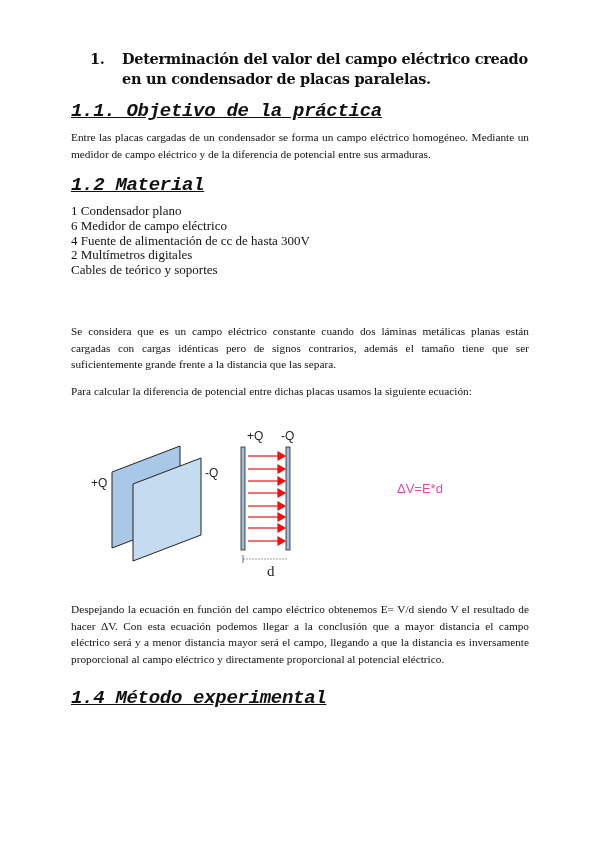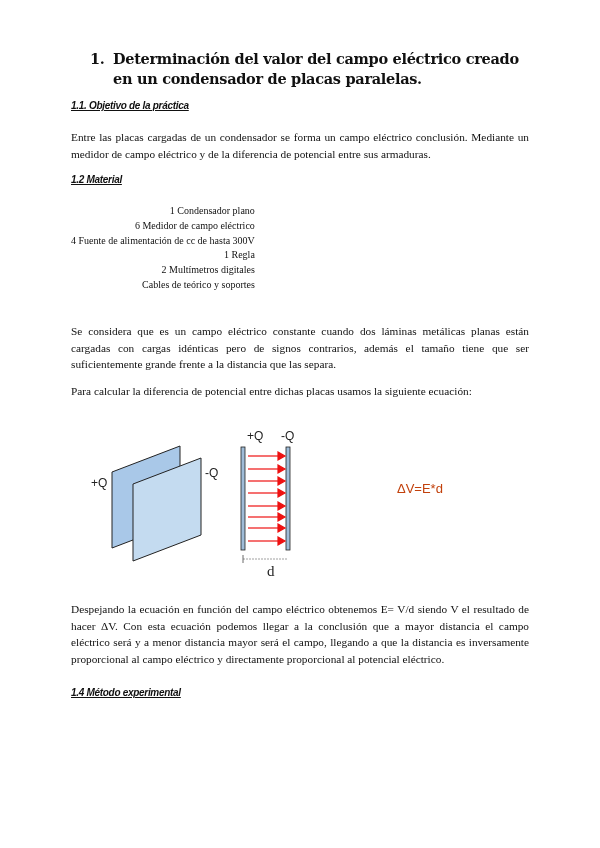--- a/index.html
+++ b/index.html
@@ -10,7 +10,7 @@
            font-family: "DejaVu Serif", serif; font-weight: bold; font-size: 14.5px;
            line-height: 20px; letter-spacing: -0.3px; }
   .title .num { position: absolute; left: 0; top: 0; }
-  .title .text { margin-left: 23px; display: block; }
+  .title .text { margin-left: 32px; display: block; }
   .h2 { position: absolute; left: 71px; font-family: Liberation Sans, sans-serif;
         font-weight: bold; font-style: italic; font-size: 10px; text-decoration: underline;
         letter-spacing: -0.3px; }

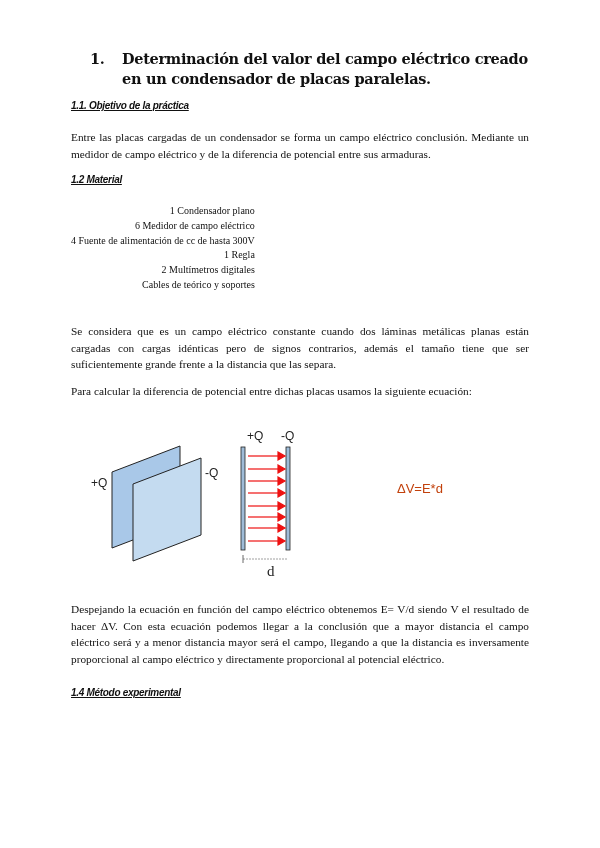--- a/index.html
+++ b/index.html
@@ -11,8 +11,8 @@
            line-height: 20px; letter-spacing: -0.3px; }
   .title .num { position: absolute; left: 0; top: 0; }
   .title .text { margin-left: 32px; display: block; }
-  .h2 { position: absolute; left: 71px; font-family: Liberation Sans, sans-serif;
-        font-weight: bold; font-style: italic; font-size: 10px; text-decoration: underline;
+  .h2 { position: absolute; left: 71px; font-family: Liberation Mono, monospace;
+        font-weight: bold; font-style: italic; font-size: 19px; text-decoration: underline;
         letter-spacing: -0.3px; }
   .p { position: absolute; left: 71px; width: 458px; font-family: "Liberation Serif", serif;
        font-size: 11.3px; line-height: 16.5px; text-align: justify; }

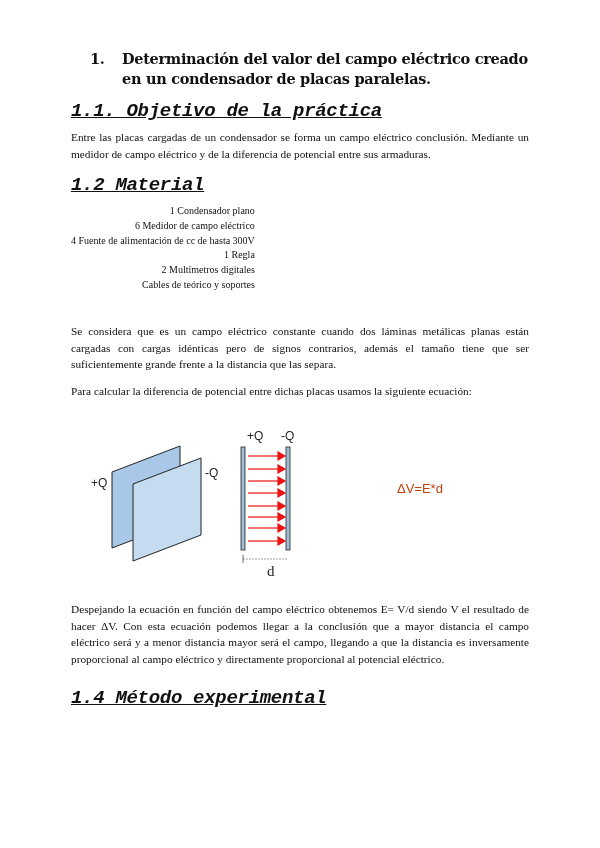--- a/index.html
+++ b/index.html
@@ -35,7 +35,7 @@
   </div>
 
   <div class="h2" style="top:100px;">1.1. Objetivo de la práctica</div>
-  <div class="p" style="top:129px;">Entre las placas cargadas de un condensador se forma un campo eléctrico conclusión. Mediante un medidor de campo eléctrico y de la diferencia de potencial entre sus armaduras.</div>
+  <div class="p" style="top:129px;">Entre las placas cargadas de un condensador se forma un campo eléctrico homogéneo. Mediante un medidor de campo eléctrico y de la diferencia de potencial entre sus armaduras.</div>
 
   <div class="h2" style="top:174px;">1.2 Material</div>
   <div class="list">

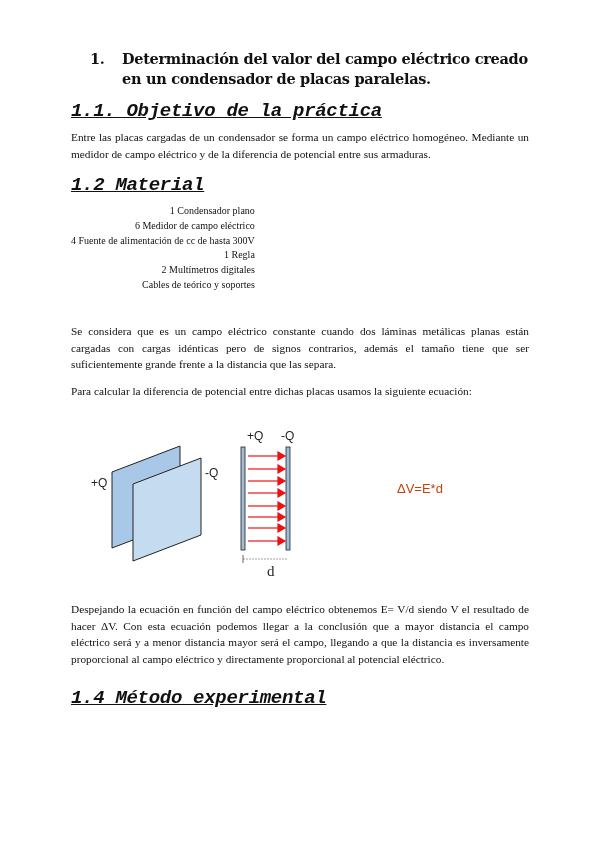--- a/index.html
+++ b/index.html
@@ -17,7 +17,7 @@
   .p { position: absolute; left: 71px; width: 458px; font-family: "Liberation Serif", serif;
        font-size: 11.3px; line-height: 16.5px; text-align: justify; }
   .list { position: absolute; left: 71px; top: 204px; font-family: "Liberation Serif", serif;
-          font-size: 10px; line-height: 14.8px; text-align: right; }
+          font-size: 13px; line-height: 14.8px; }
   .list div { white-space: nowrap; }
   .figure { position: absolute; left: 80px; top: 420px; width: 440px; height: 170px; }
   .eq { position: absolute; left: 397px; top: 481px; font-family: "Liberation Sans", sans-serif;

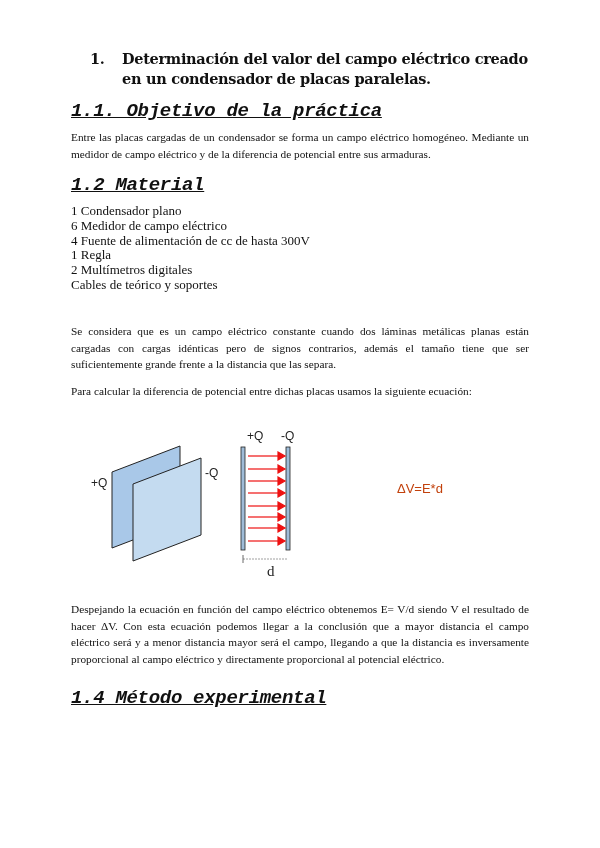--- a/index.html
+++ b/index.html
@@ -42,7 +42,6 @@
     <div>1 Condensador plano</div>
     <div>6 Medidor de campo eléctrico</div>
     <div>4 Fuente de alimentación de cc de hasta 300V</div>
-    <div>1 Regla</div>
     <div>2 Multímetros digitales</div>
     <div>Cables de teórico y soportes</div>
   </div>

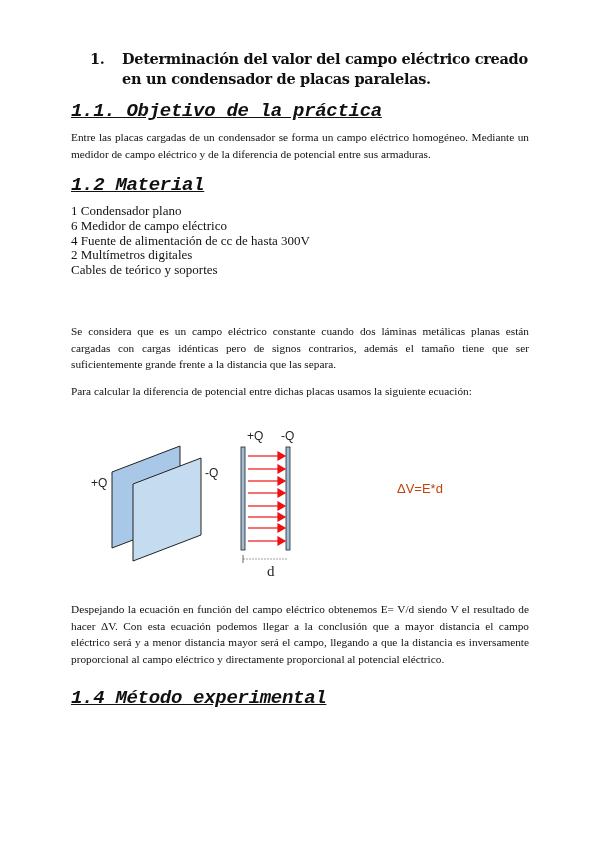--- a/index.html
+++ b/index.html
@@ -21,7 +21,7 @@
   .list div { white-space: nowrap; }
   .figure { position: absolute; left: 80px; top: 420px; width: 440px; height: 170px; }
   .eq { position: absolute; left: 397px; top: 481px; font-family: "Liberation Sans", sans-serif;
-        font-size: 13px; color: #c2410c; }
+        font-size: 13px; color: #ec4899; }
   .lbl { position: absolute; font-family: "Liberation Sans", sans-serif; font-size: 12px; color: #222; }
 </style>
 </head>

